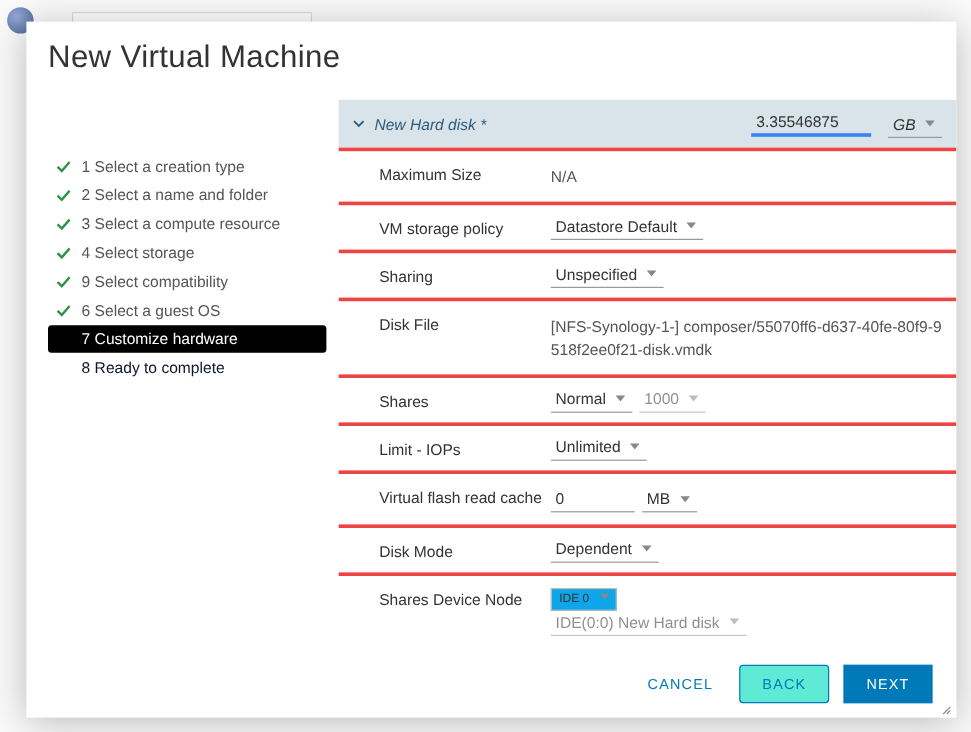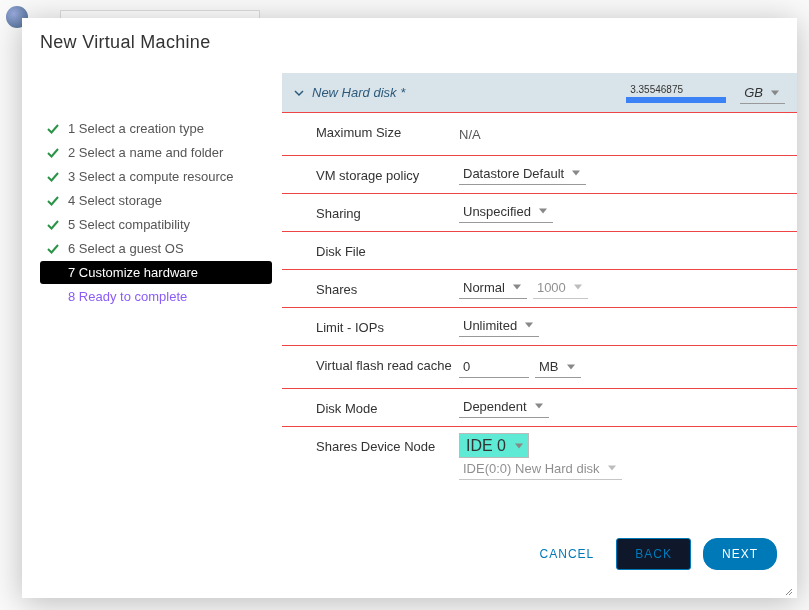--- a/index.html
+++ b/index.html
@@ -33,7 +33,7 @@
     flex-direction: column;
   }
   .modal-title {
-    font-size: 18px;
+    font-size: 26px;
     font-weight: 400;
     color: #333;
     padding: 14px 18px 20px 18px;

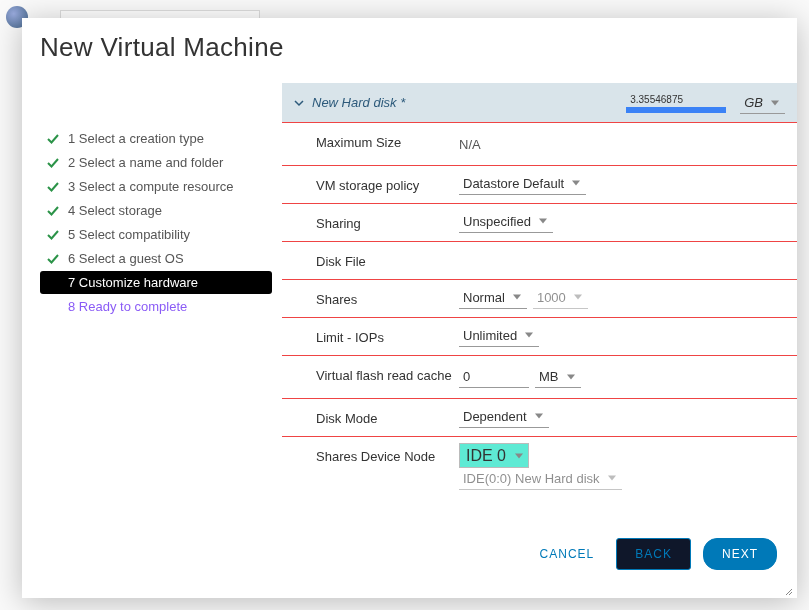--- a/index.html
+++ b/index.html
@@ -107,10 +107,10 @@
     font-style: normal;
     background: transparent;
     border: none;
-    border-bottom: 6px solid #3b82f6;
+    border-bottom: 3px solid #3b82f6;
     width: 100px;
     padding: 2px 4px;
-    font-size: 10px;
+    font-size: 13px;
     color: #333;
     margin-left: auto;
     margin-right: 6px;

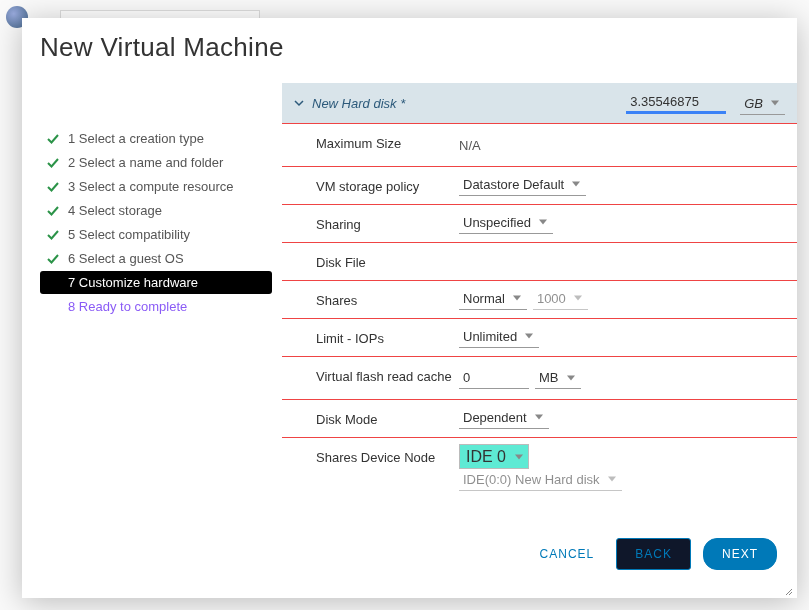--- a/index.html
+++ b/index.html
@@ -120,7 +120,7 @@
     align-items: flex-start;
     padding: 10px 12px;
     min-height: 38px;
-    border-top: 1px solid #ef4444;
+    border-top: 3px solid #ef4444;
   }
   .row:first-of-type { border-top: none; }
   .row .label {

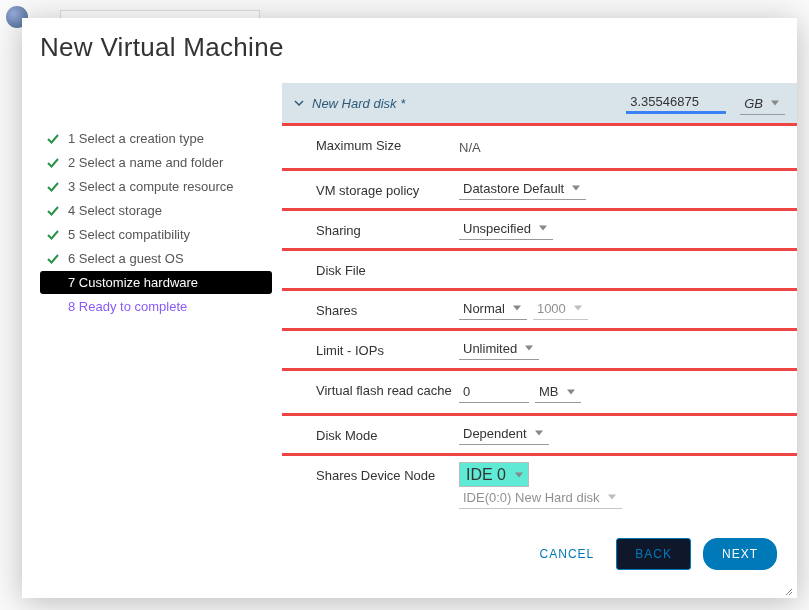--- a/index.html
+++ b/index.html
@@ -266,7 +266,7 @@
               <path d="M1 6 L4.5 9.5 L11 2" stroke="#2b9348" stroke-width="2" fill="none"></path>
             </svg>
           </span>
-        <span>5 Select compatibility</span>
+        <span>9 Select compatibility</span>
       </div>
       <div class="step">
         <span class="check">

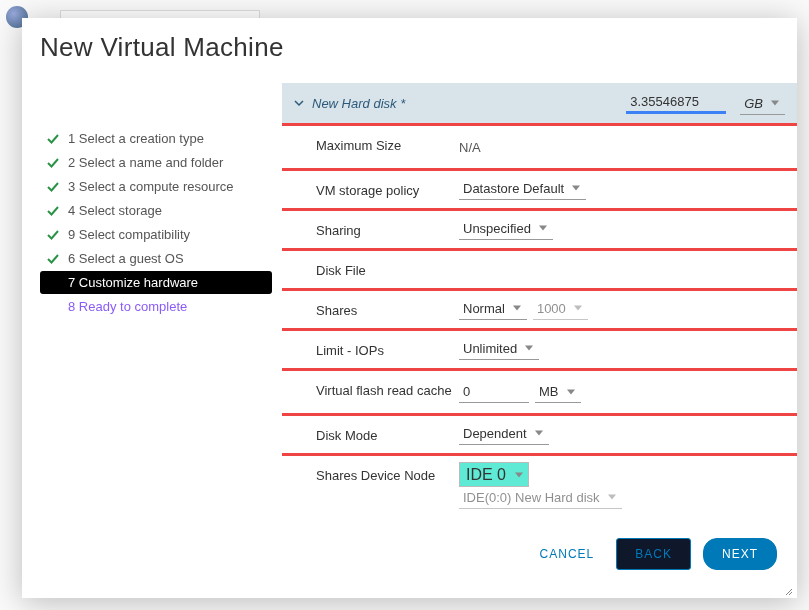--- a/index.html
+++ b/index.html
@@ -330,6 +330,9 @@
 
       <div class="row">
         <div class="label">Disk File</div>
+        <div class="val">
+            <span class="plain">[NFS-Synology-1-] composer/55070ff6-d637-40fe-80f9-9518f2ee0f21-disk.vmdk</span>
+          </div>
       </div>
 
       <div class="row">

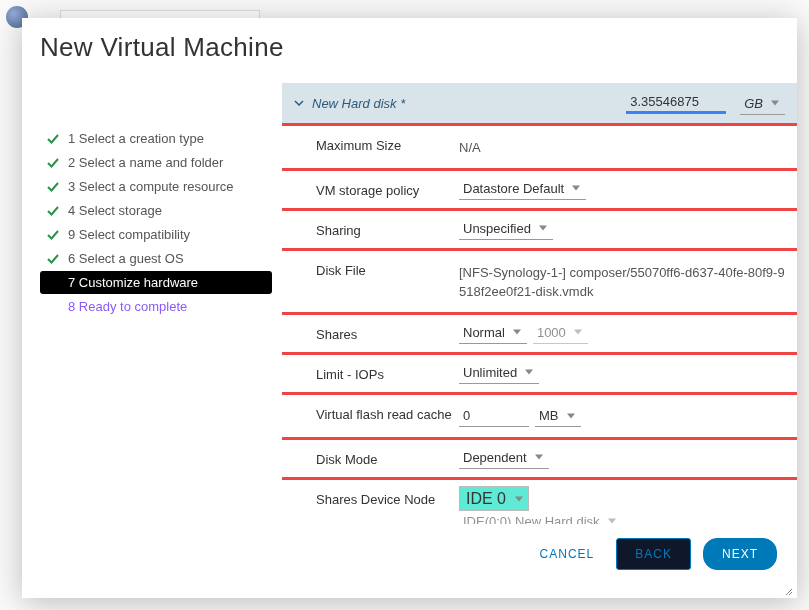--- a/index.html
+++ b/index.html
@@ -74,7 +74,7 @@
     font-weight: 500;
   }
   .step.current .check { visibility: hidden; }
-  .step.pending { color: #8b5cf6; }
+  .step.pending { color: #0f172a; }
   .step.pending .check { visibility: hidden; }
   
   .panel {

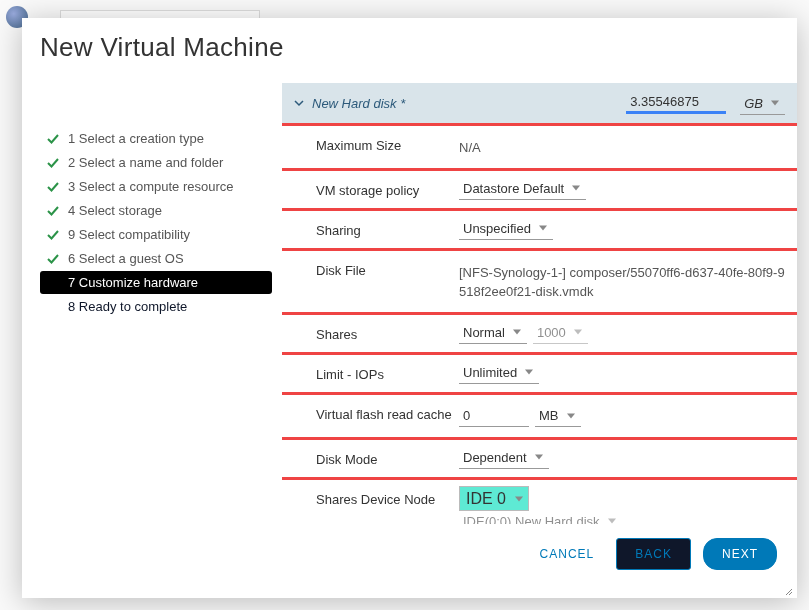--- a/index.html
+++ b/index.html
@@ -169,9 +169,9 @@
   
   .b-select {
     border: 1px solid #bbb;
-    background: #5eead4;
+    background: #0ea5e9;
     padding: 3px 22px 3px 6px;
-    font-size: 16px;
+    font-size: 10px;
     color: #333;
     min-width: 140px;
   }

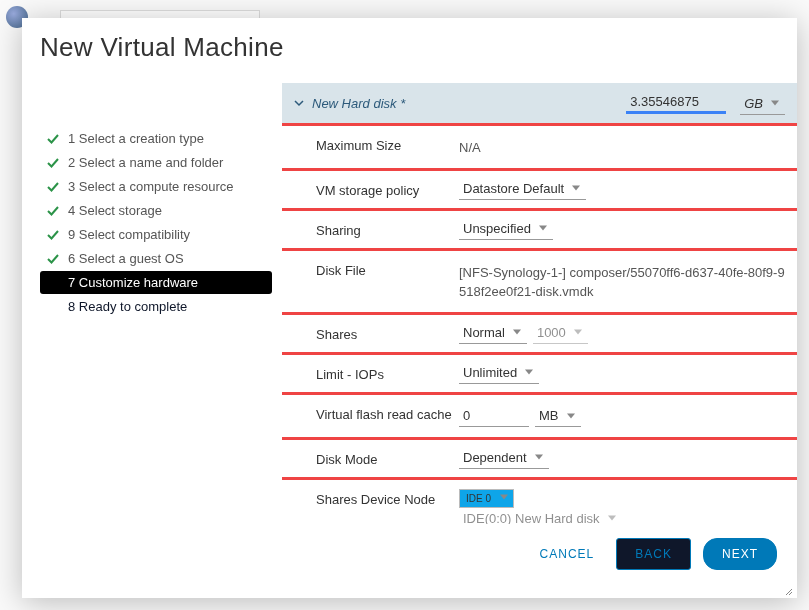--- a/index.html
+++ b/index.html
@@ -191,7 +191,7 @@
     justify-content: flex-end;
     align-items: center;
     gap: 12px;
-    padding: 14px 20px 28px;
+    padding: 14px 20px 12px;
     position: relative;
   }
   .btn-link {

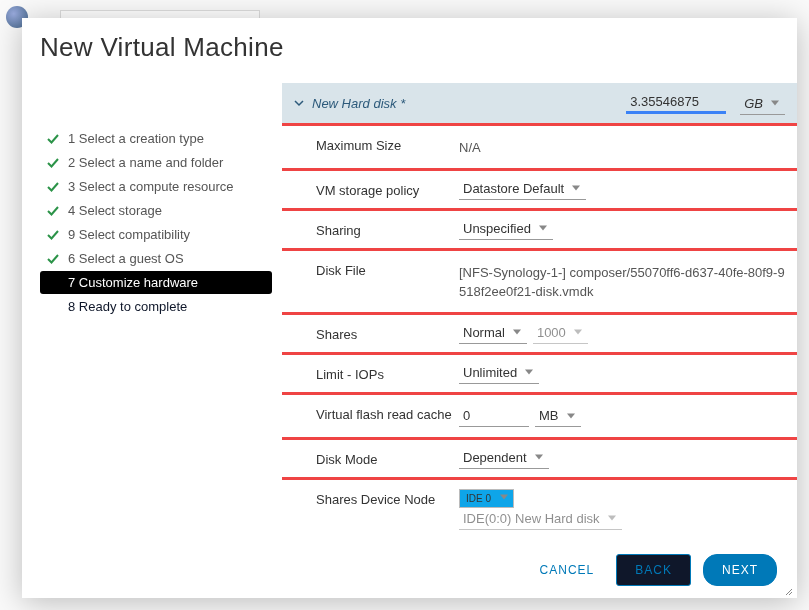--- a/index.html
+++ b/index.html
@@ -200,7 +200,7 @@
     padding: 8px 10px; cursor: pointer;
   }
   .btn-outline {
-    border: 1px solid #0079b8; background: #0f172a; color: #0079b8;
+    border: 1px solid #0079b8; background: #5eead4; color: #0079b8;
     font-size: 12px; letter-spacing: 1px; font-weight: 500;
     padding: 8px 18px; border-radius: 3px; cursor: pointer;
   }

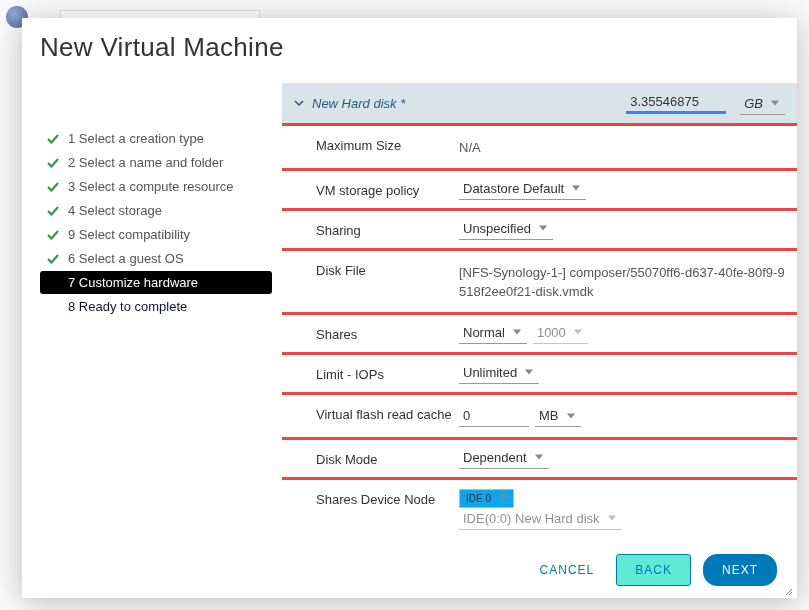--- a/index.html
+++ b/index.html
@@ -207,7 +207,7 @@
   .btn-primary {
     border: 1px solid #0079b8; background: #0079b8; color: #fff;
     font-size: 12px; letter-spacing: 1px; font-weight: 500;
-    padding: 8px 18px; border-radius: 14px; cursor: pointer;
+    padding: 8px 18px; border-radius: 0; cursor: pointer;
   }
   .resize {
     position: absolute; right: 4px; bottom: 4px; width: 10px; height: 10px;

